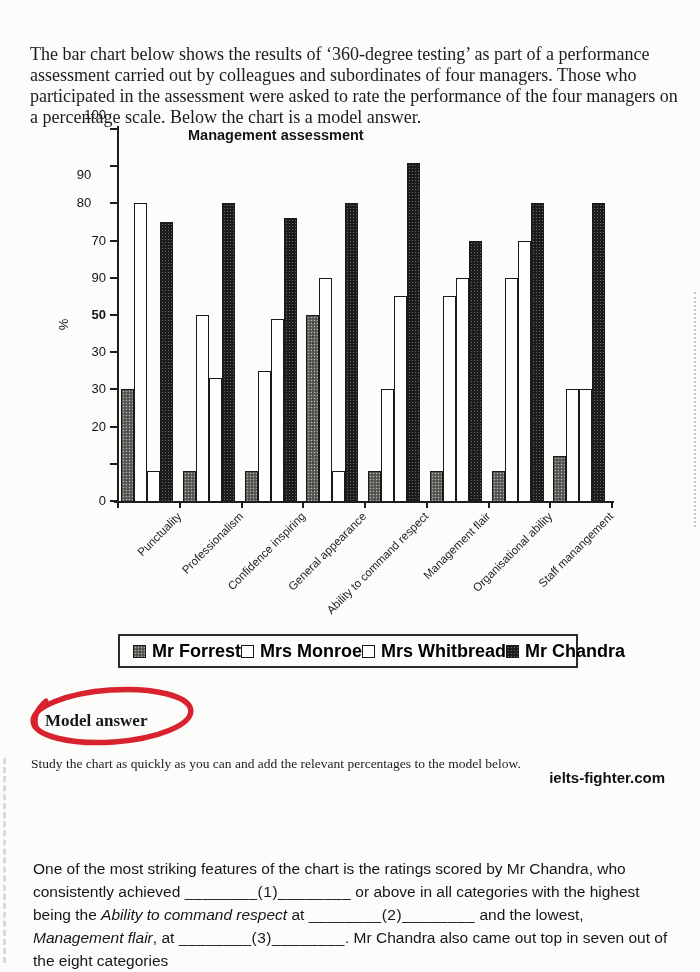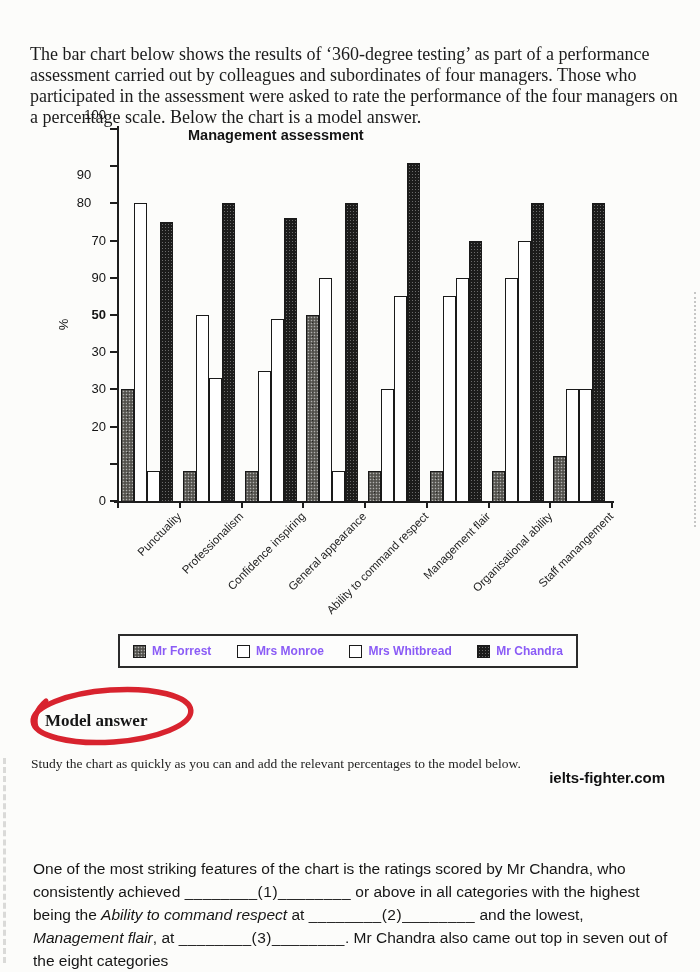--- a/index.html
+++ b/index.html
@@ -69,7 +69,7 @@
   }
   .legend-item { display:flex; align-items:center; gap:6px; }
   .swatch { width:13px; height:13px; border:1.4px solid #1a1a1a; box-sizing:border-box; }
-  .legend-label { font-size:12px; font-weight:bold; color:#8b5cf6; white-space:nowrap; }
+  .legend-label { font-size:18px; font-weight:bold; color:#000000; white-space:nowrap; }
   
   #model-heading {
     position:absolute; left:45px; top:711px;

